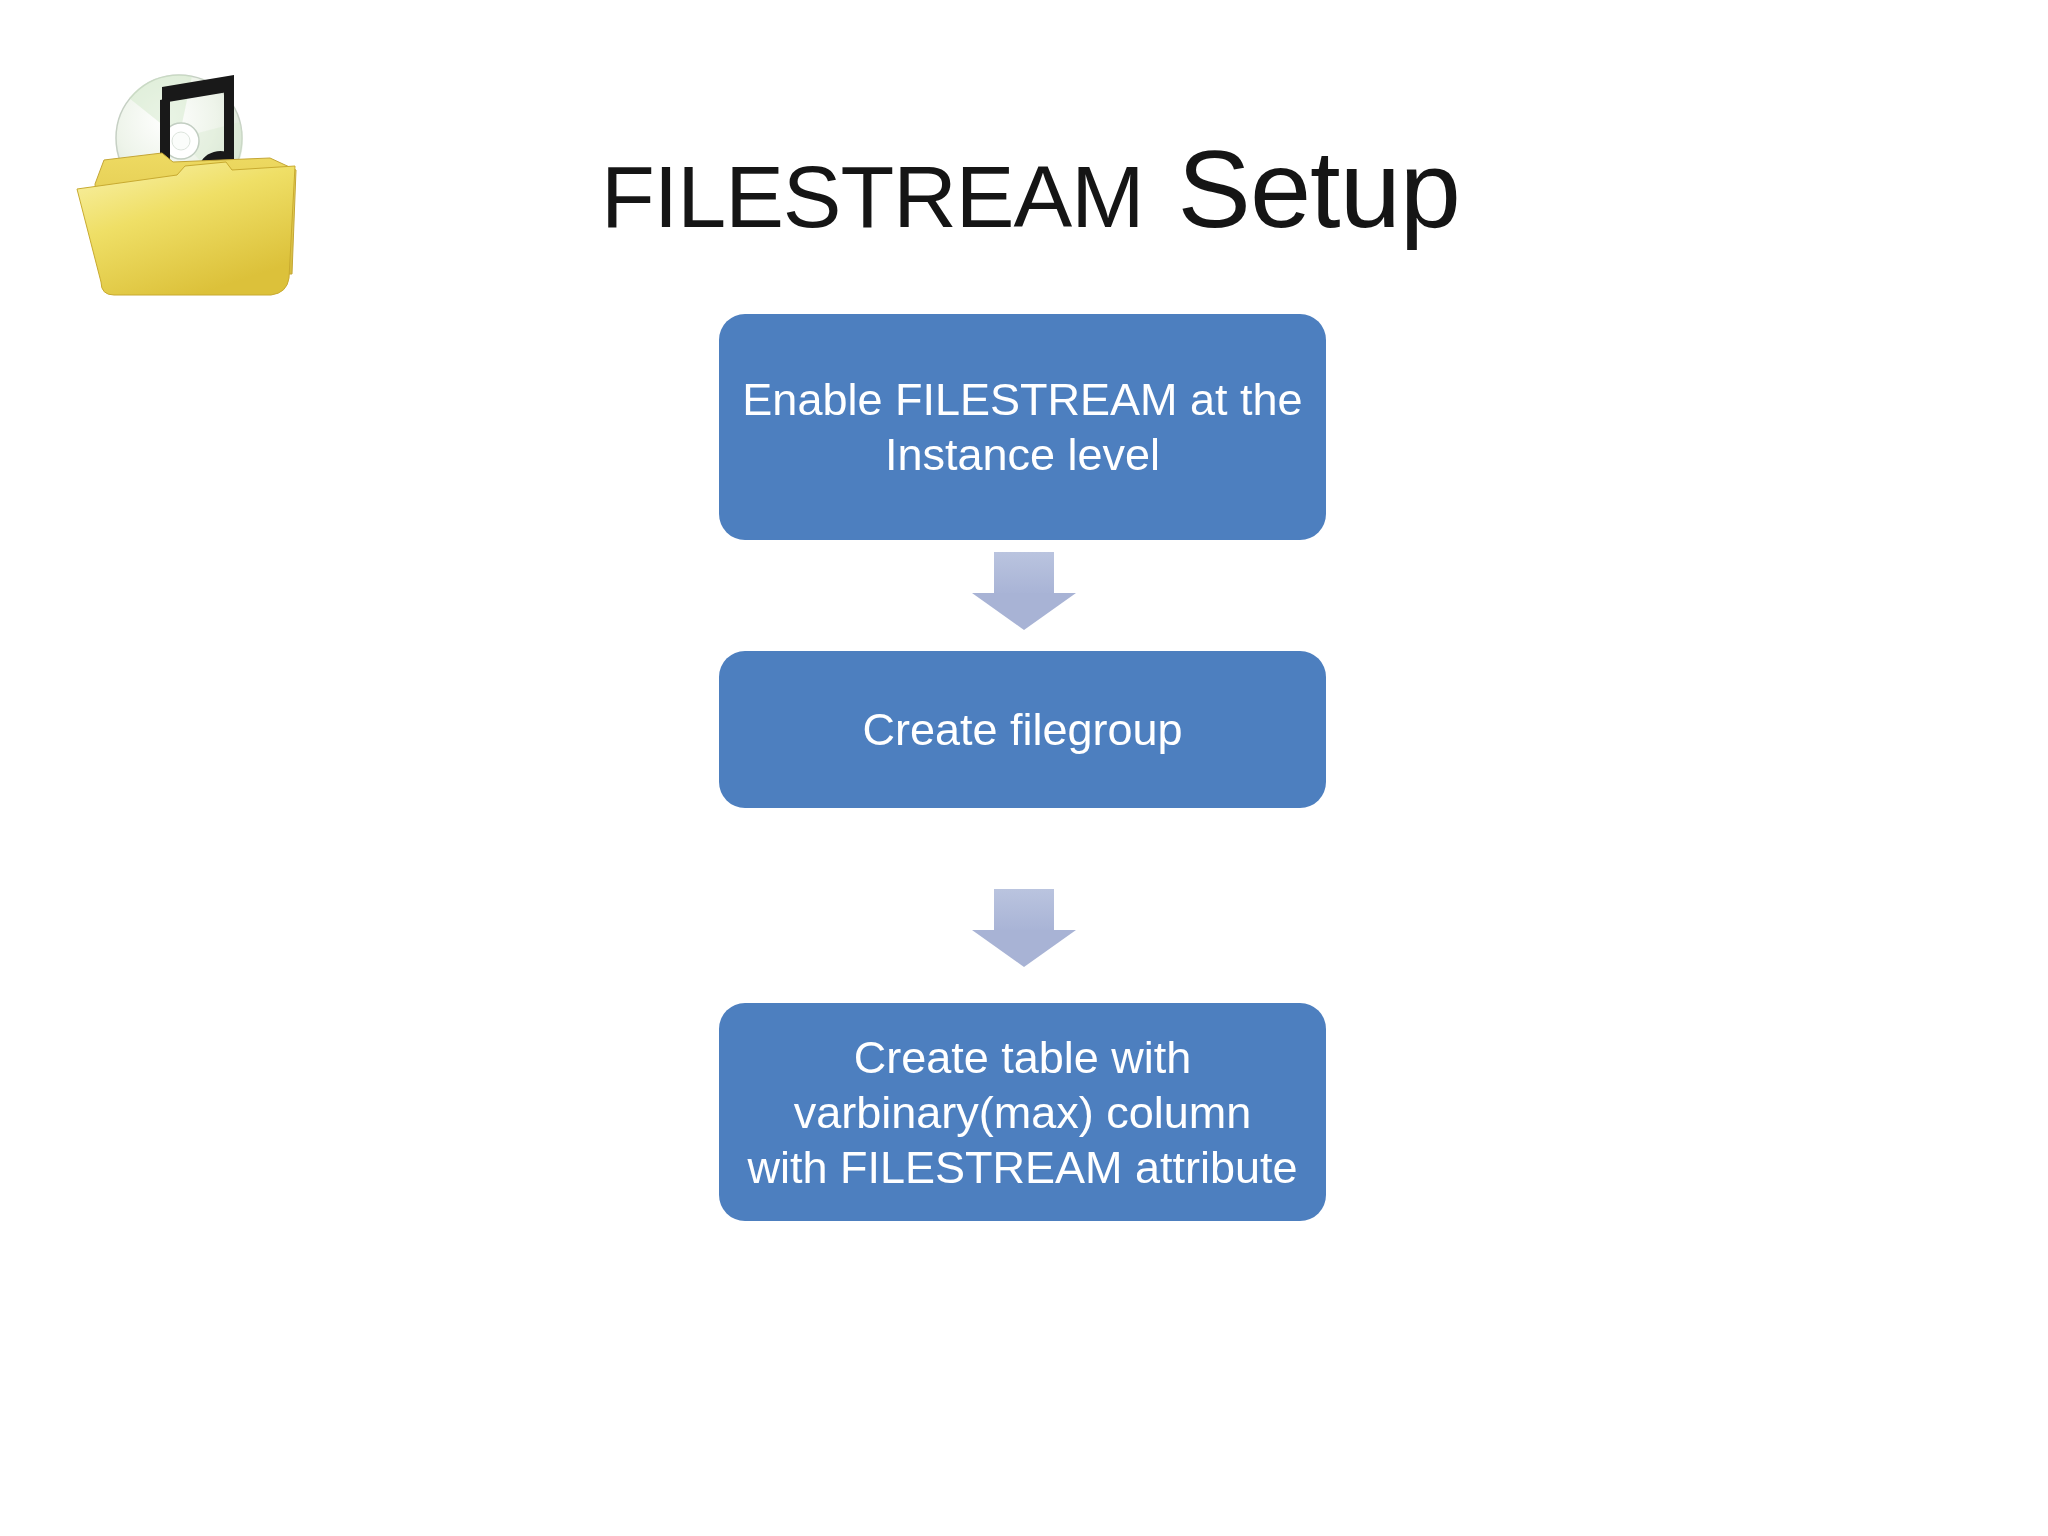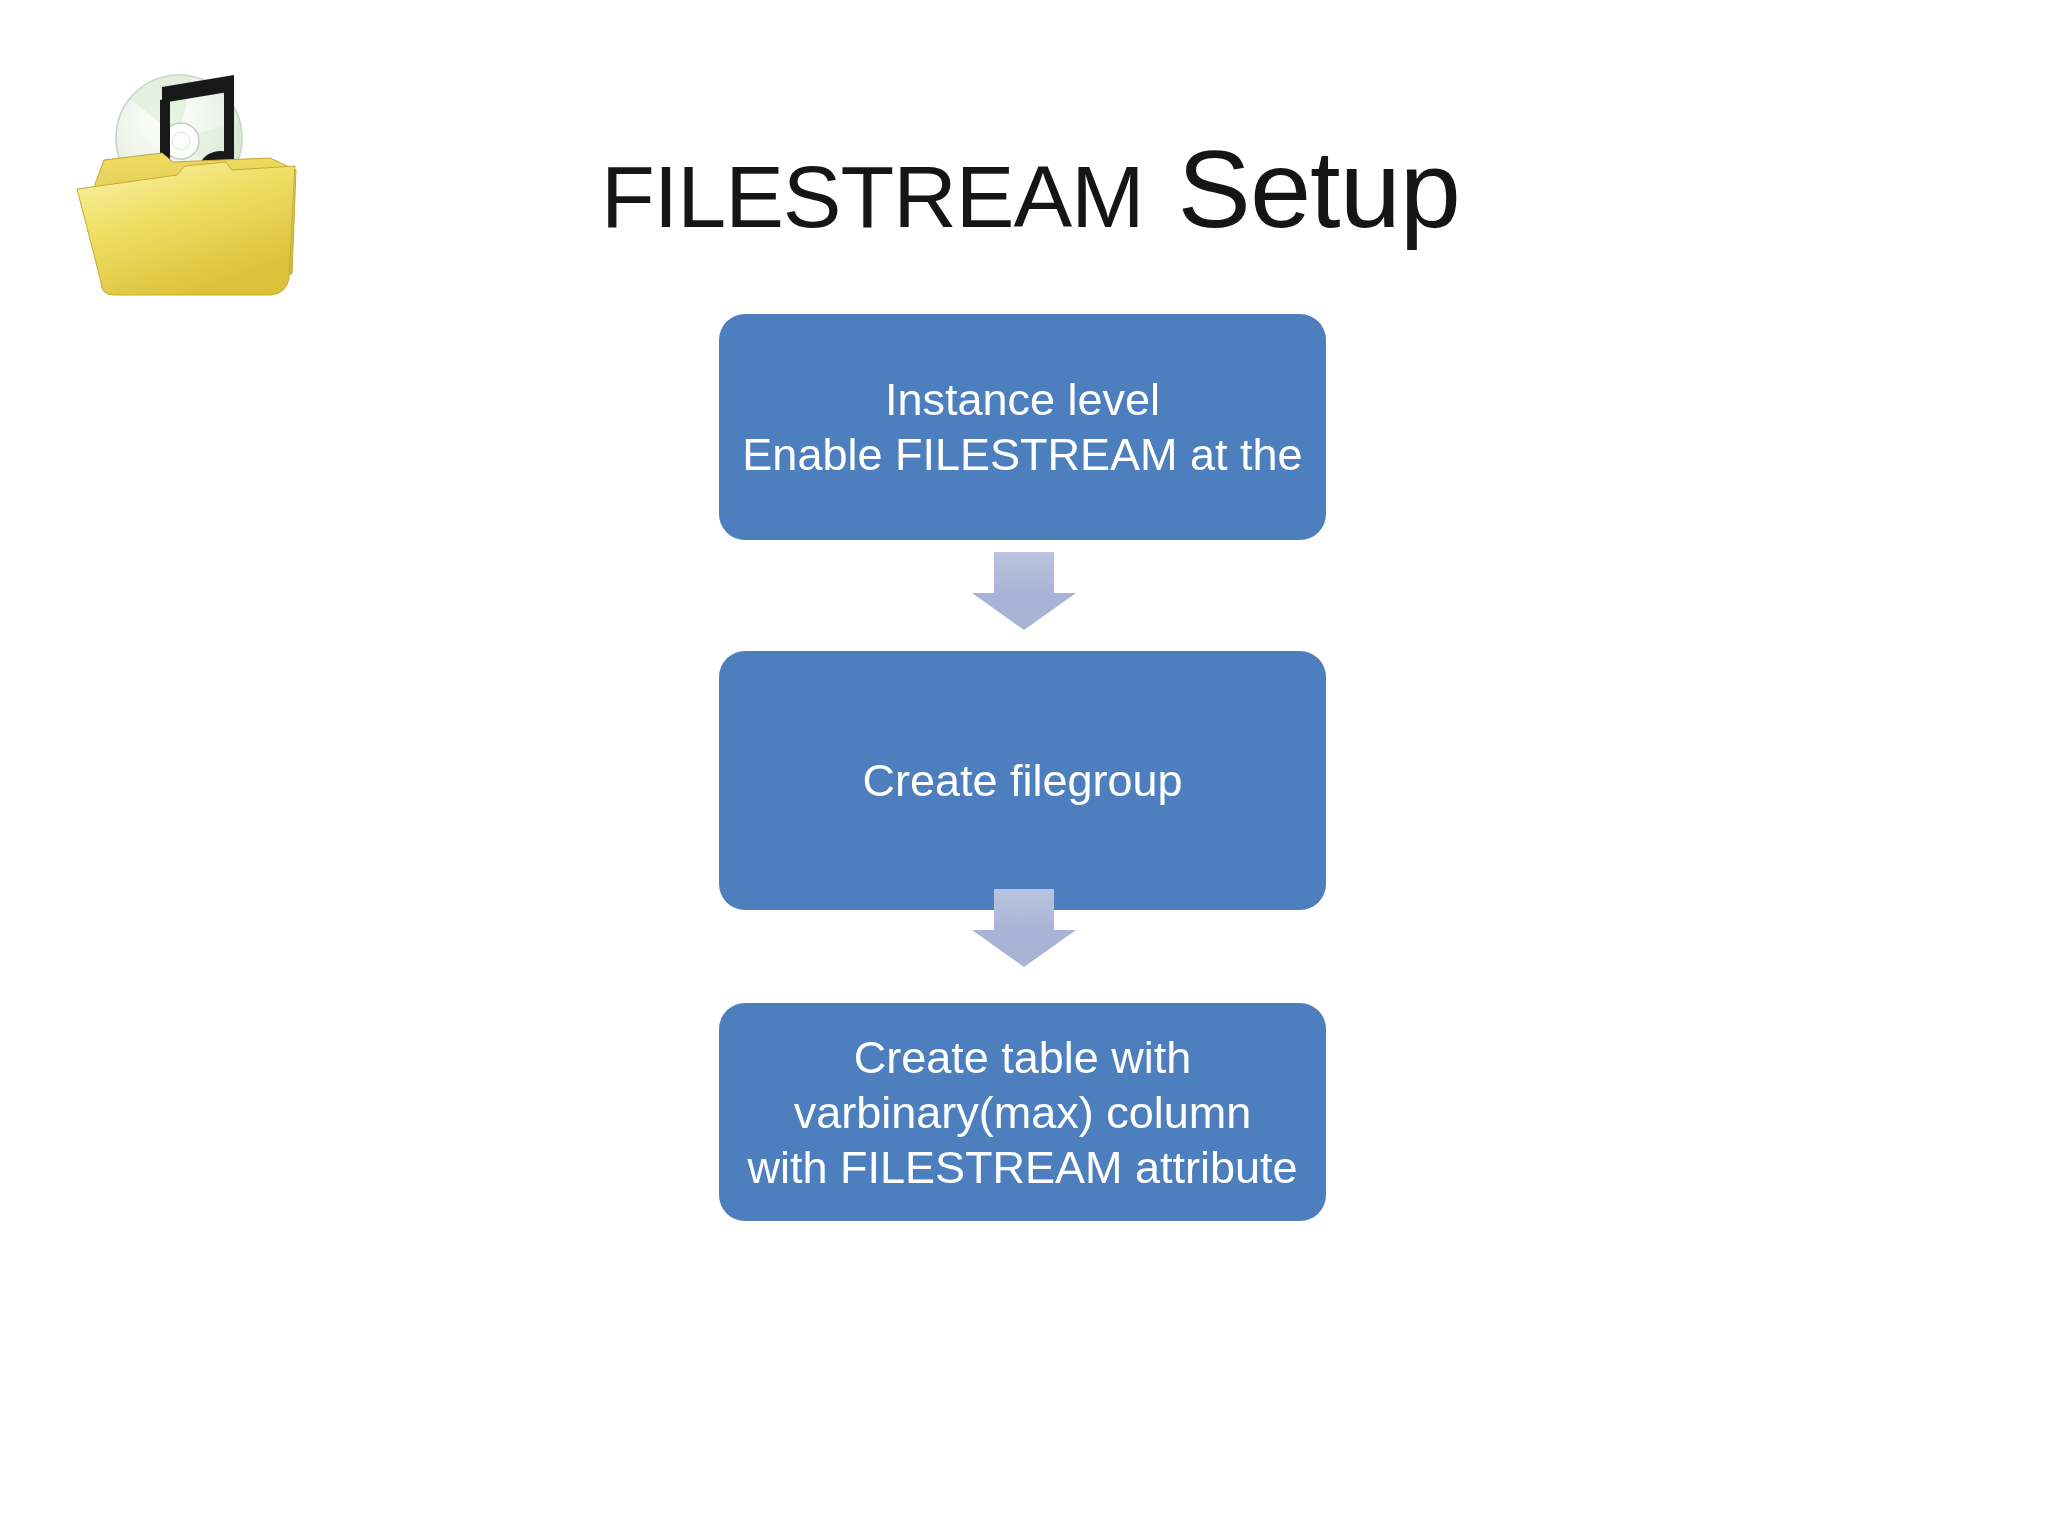--- a/index.html
+++ b/index.html
@@ -94,8 +94,8 @@
   <h1 class="title"><span class="t1">FILESTREAM</span><span class="t2">Setup</span></h1>
 
   <div class="box box1">
+    <div>Enable FILESTREAM at the</div>
     <div>Instance level</div>
-    <div>Enable FILESTREAM at the</div>
   </div>
 
   <div class="arrow arrow1">

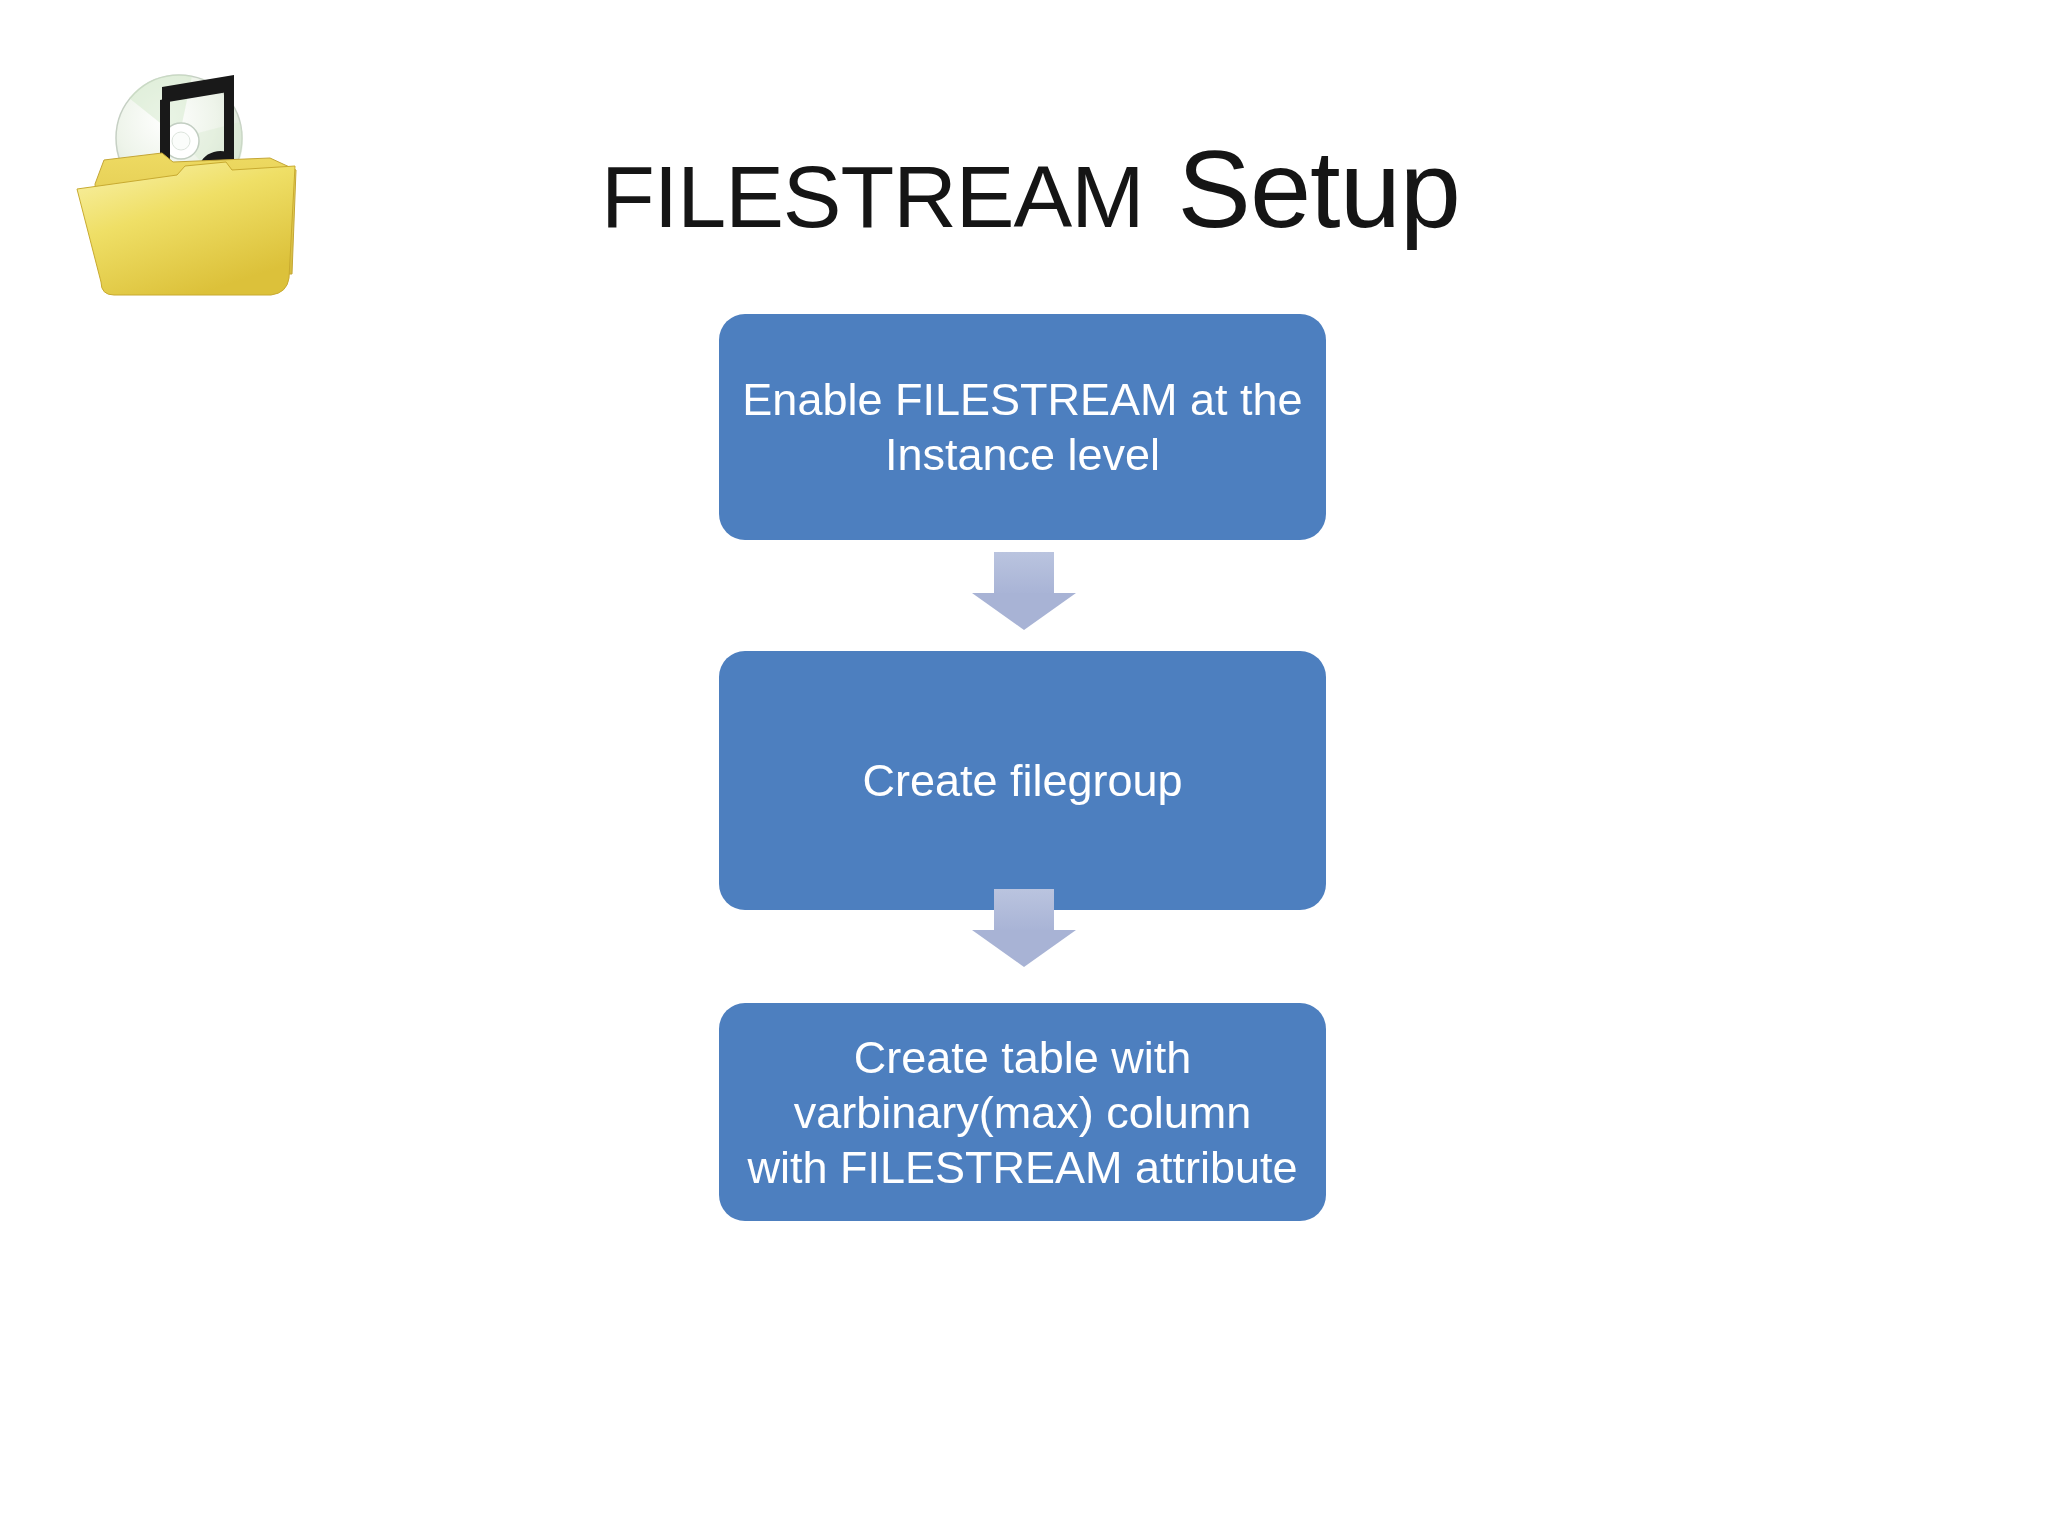--- a/index.html
+++ b/index.html
@@ -28,7 +28,7 @@
     color:#ffffff; font-size:45px; line-height:55px; text-align:center;
   }
   .box1 { top:314px; height:226px; }
-  .box2 { top:651px; height:259px; }
+  .box2 { top:651px; height:157px; }
   .box3 { top:1003px; height:218px; }
   
   .arrow { position:absolute; left:972px; width:104px; height:78px; }

